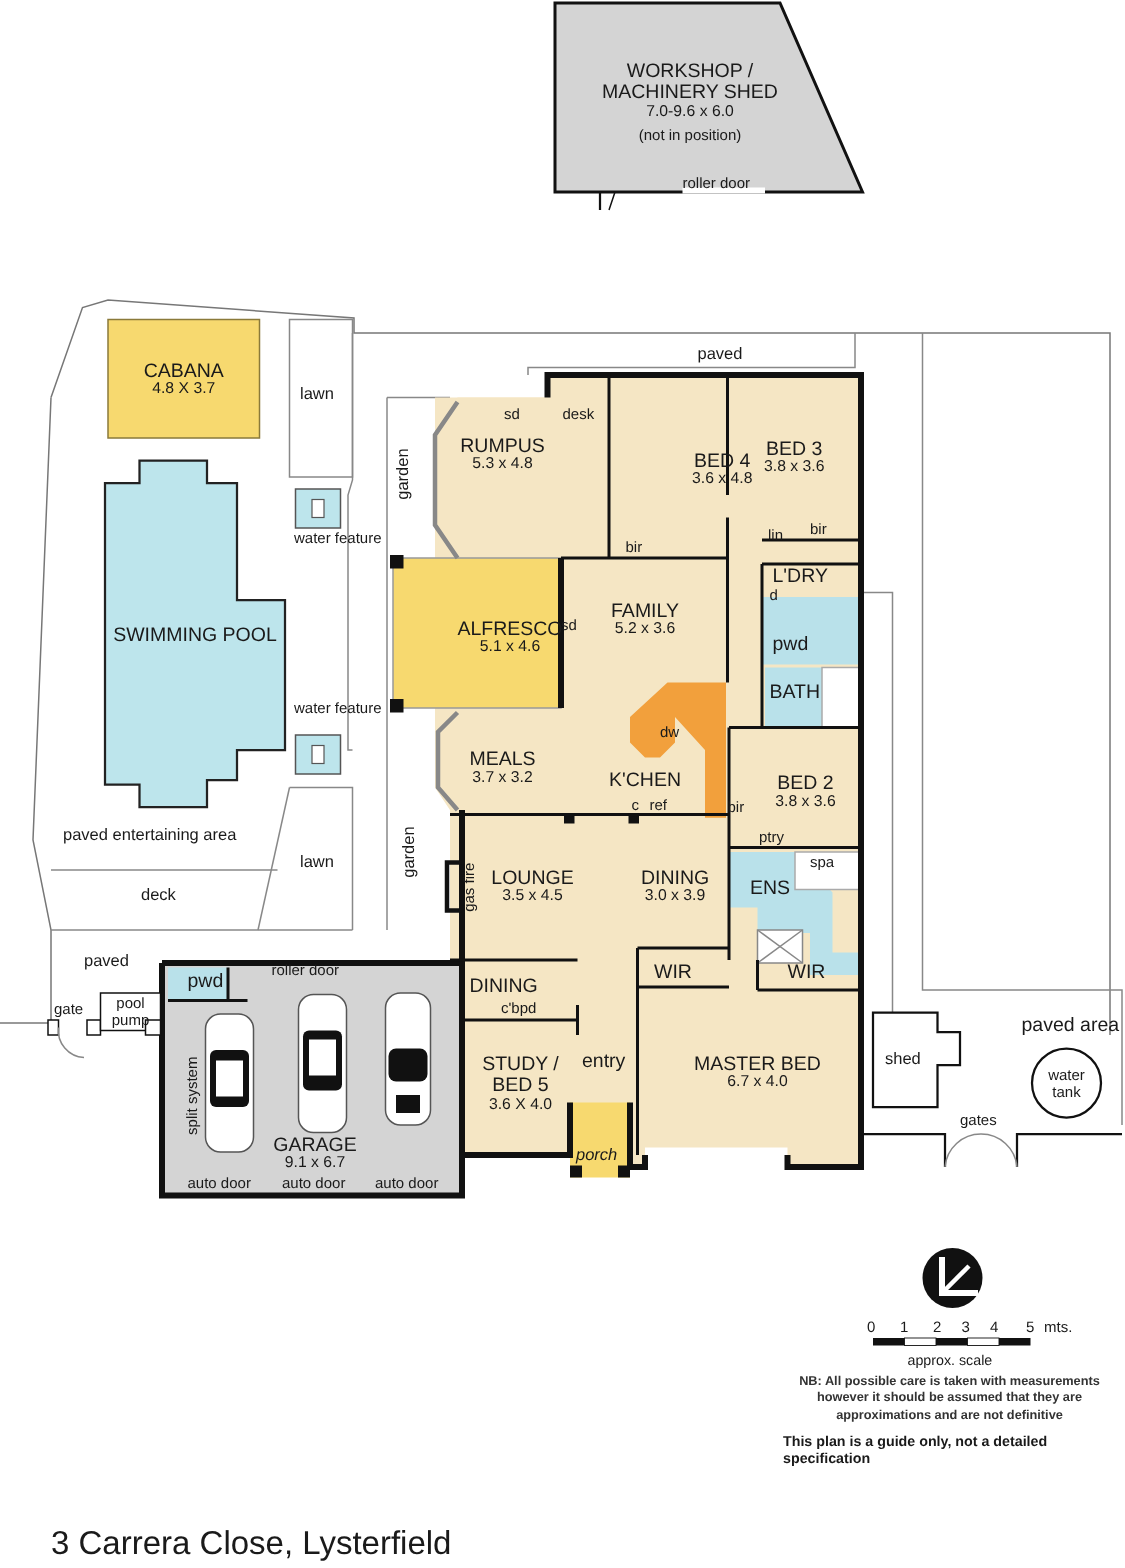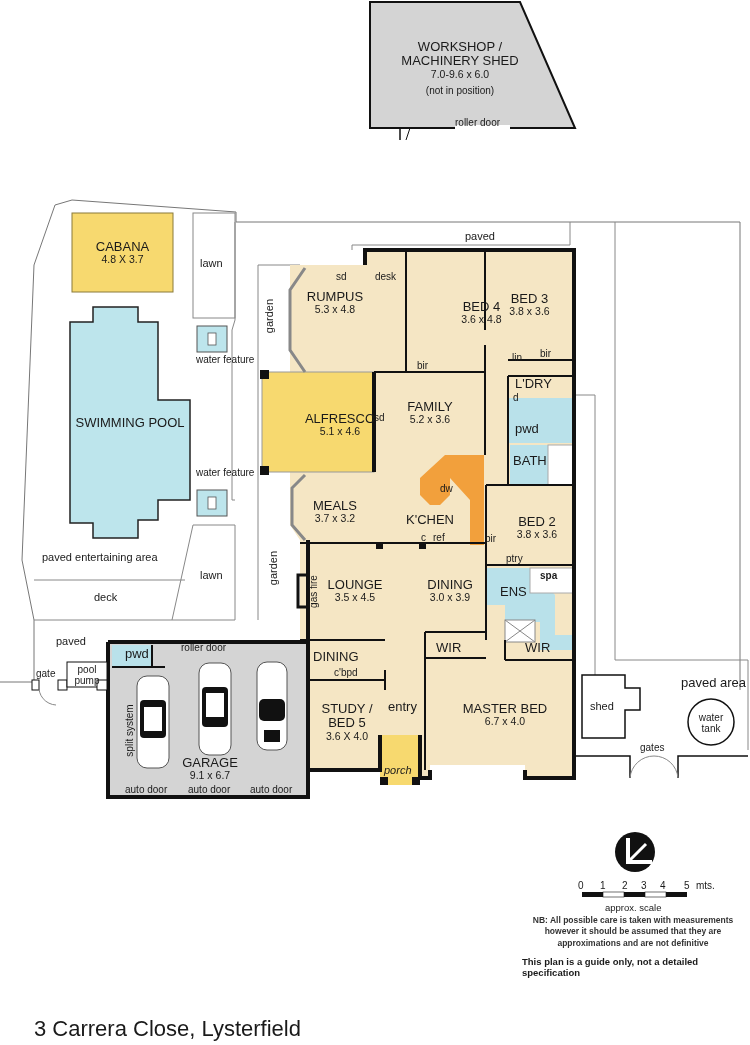--- a/index.html
+++ b/index.html
@@ -215,7 +215,7 @@
 <div class="lbl rn" style="left:320px;top:578px;width:70px;"><span>LOUNGE</span><span class="rd">3.5 x 4.5</span></div>
 <div class="lbl rn" style="left:420px;top:578px;width:60px;"><span>DINING</span><span class="rd">3.0 x 3.9</span></div>
 <div class="lbl rn" style="left:500px;top:585px;">ENS</div>
-<div class="lbl xs" style="left:540px;top:570px;font-weight:bold;">spa</div>
+<div class="lbl xs" style="left:540px;top:570px;">spa</div>
 <div class="lbl rn" style="left:436px;top:641px;">WIR</div>
 <div class="lbl rn" style="left:525px;top:641px;">WIR</div>
 

